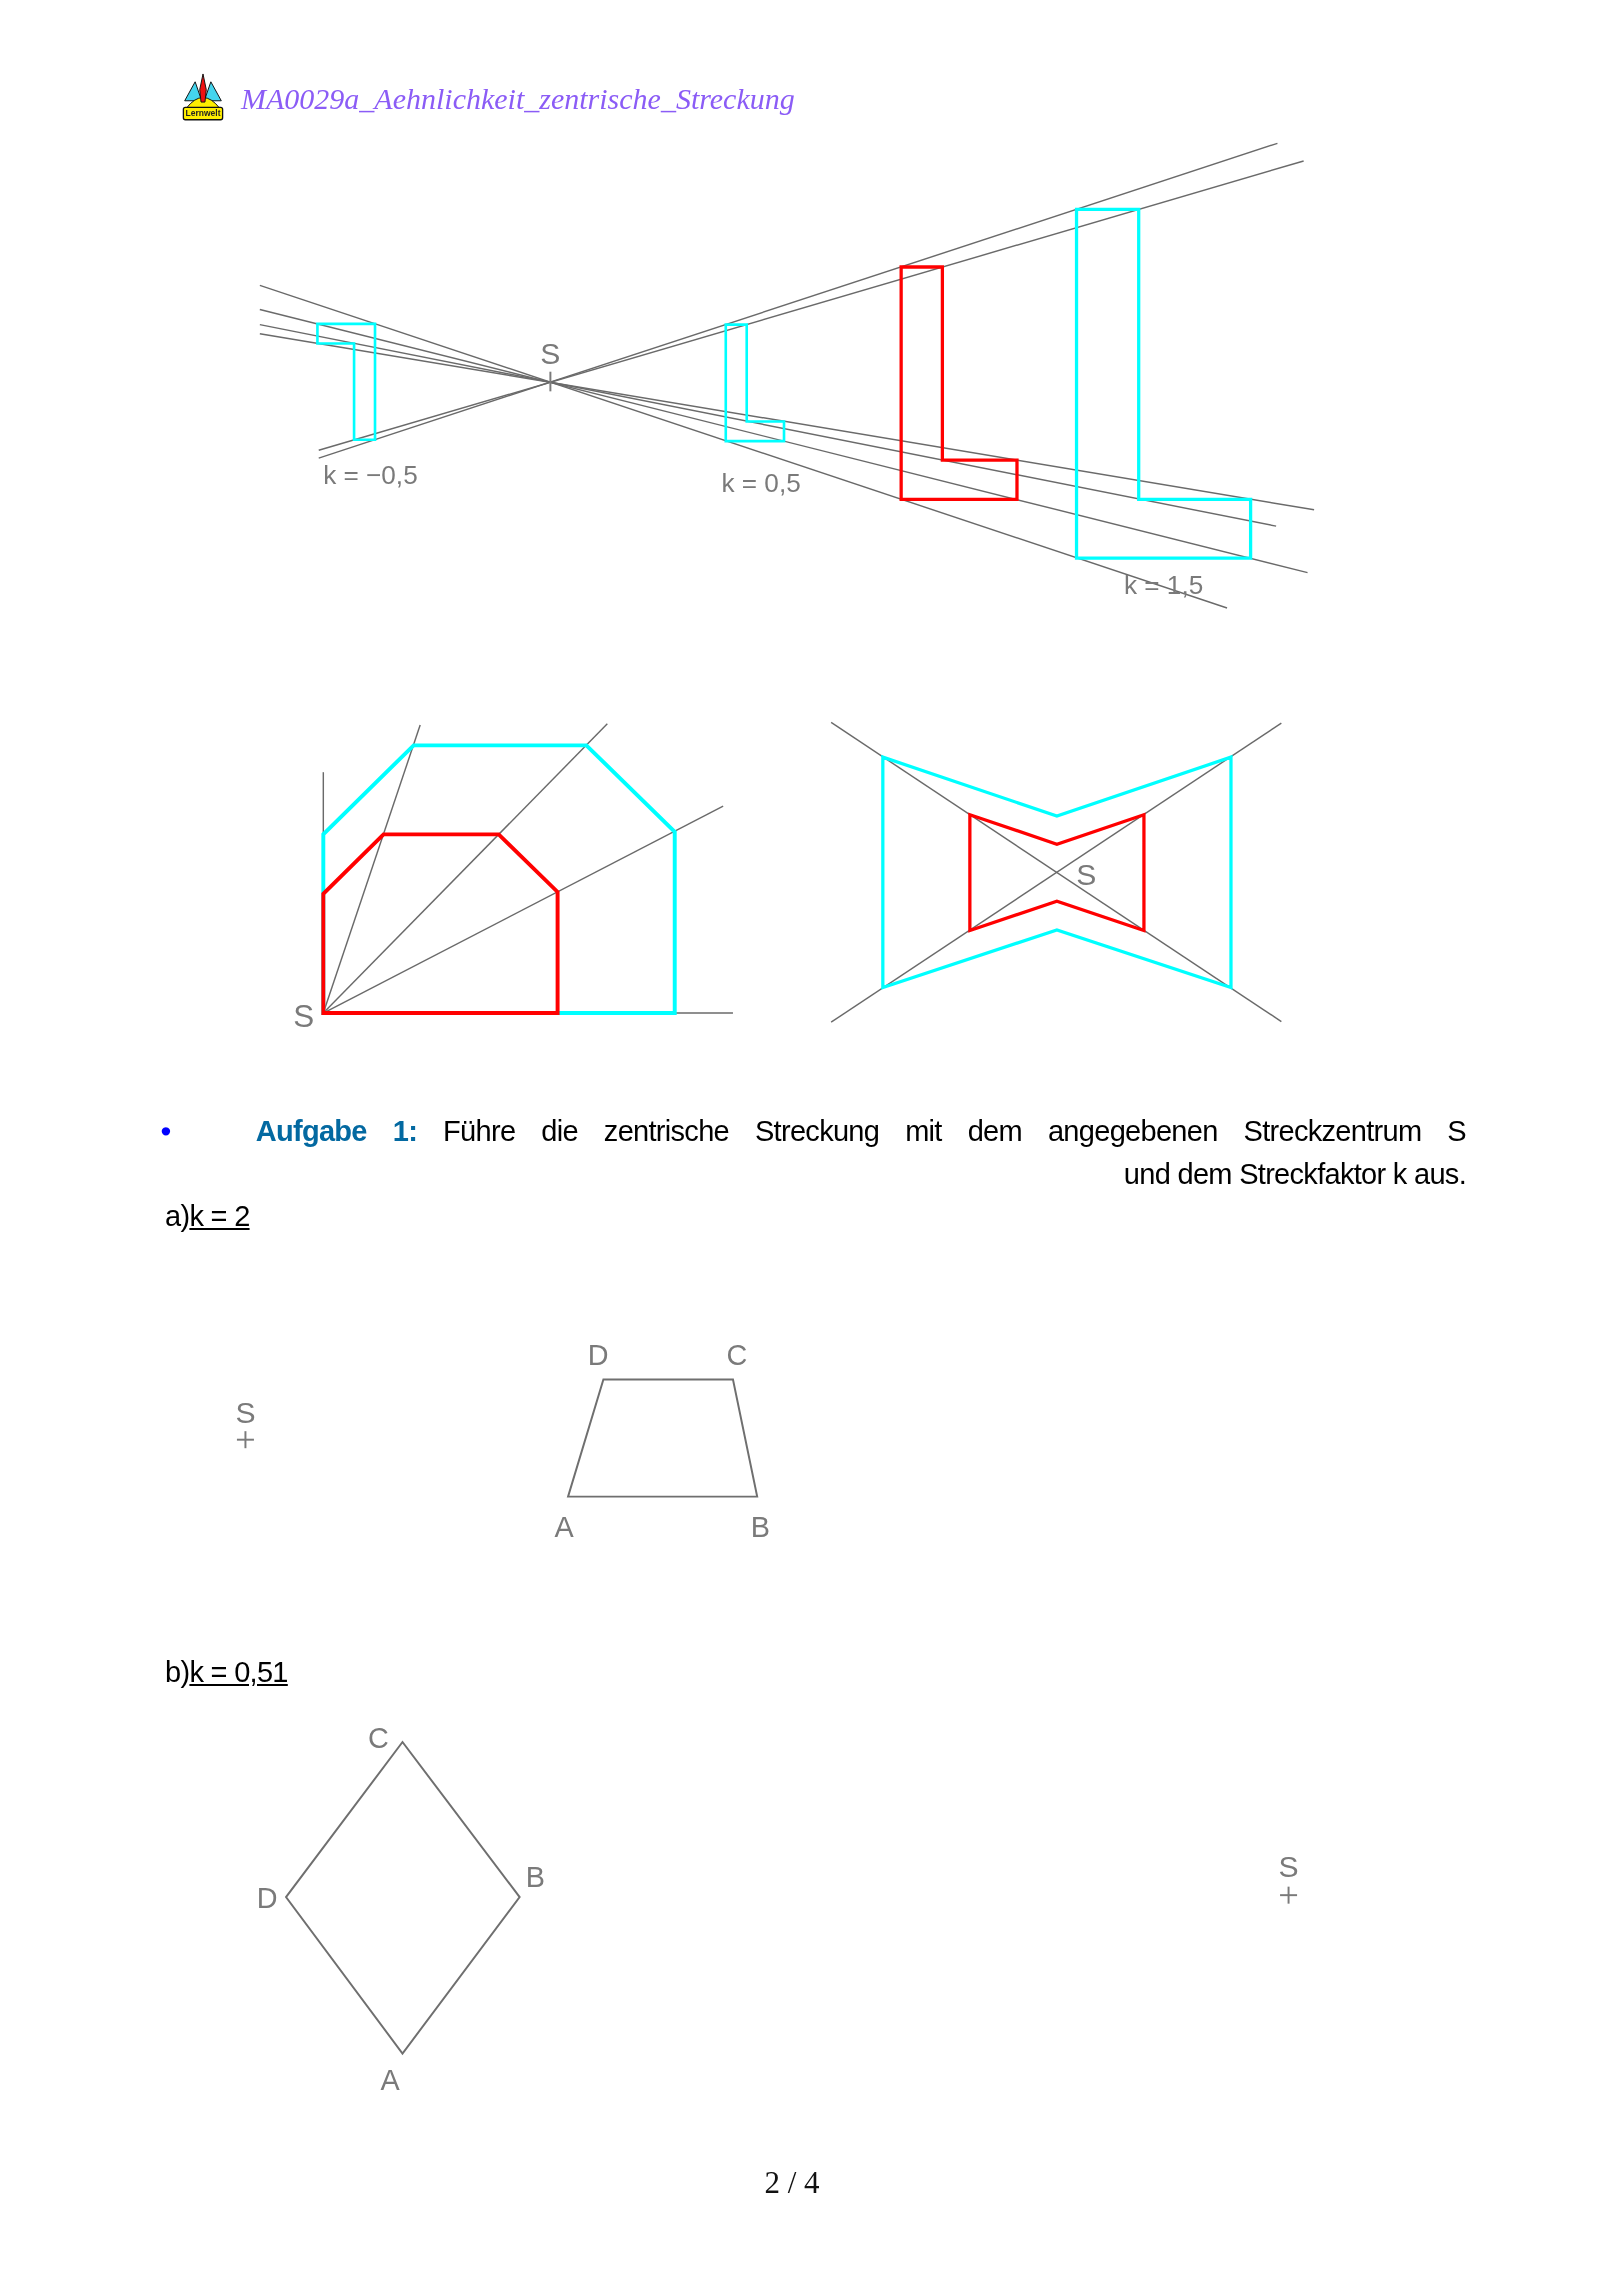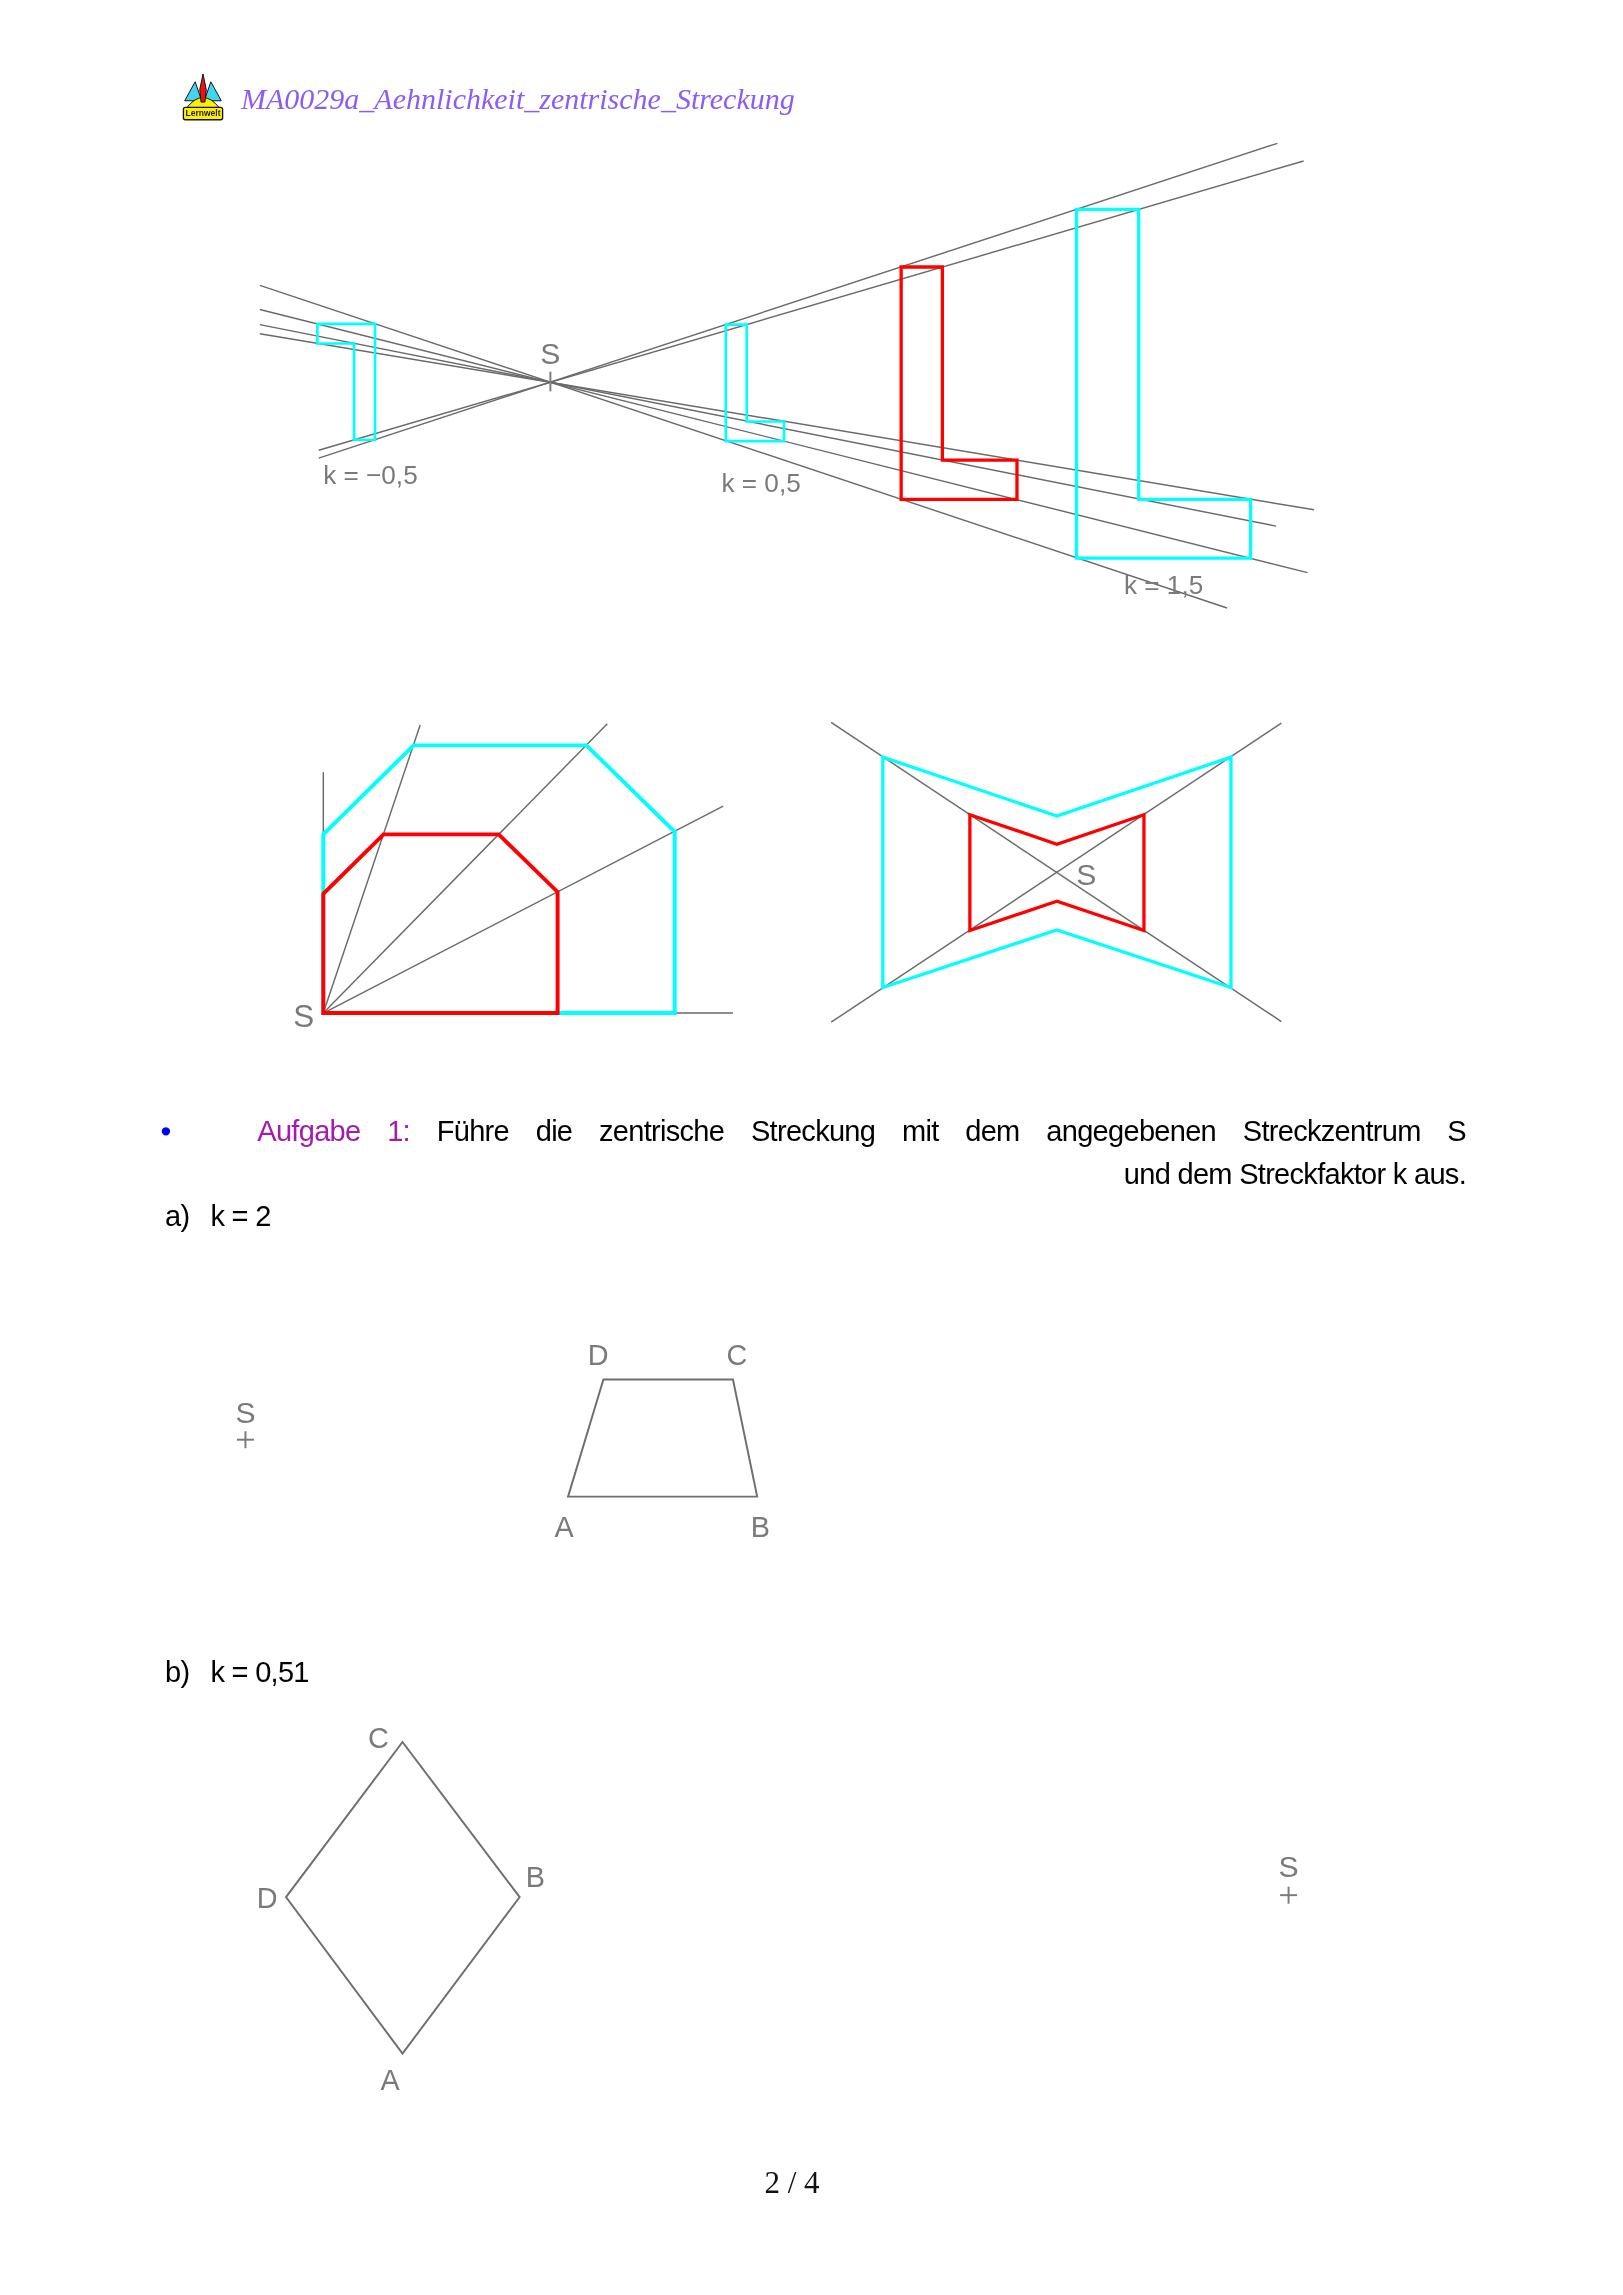--- a/index.html
+++ b/index.html
@@ -18,7 +18,7 @@
   .task-line1{text-align:justify; text-align-last:justify;}
   .task-line2{text-align:right; white-space:nowrap;}
   .bullet{color:#0000ff; font-size:19.6px; vertical-align:3.9px;}
-  .blue{color:#a21caf; font-weight:normal;margin-left:40px;}
+  .blue{color:#0369a1; font-weight:bold;margin-left:40px;}
   .item-label{font-size:29px; letter-spacing:-0.7px; white-space:nowrap;}
   .item-label .factor{margin-left:21px;}
   .footer{

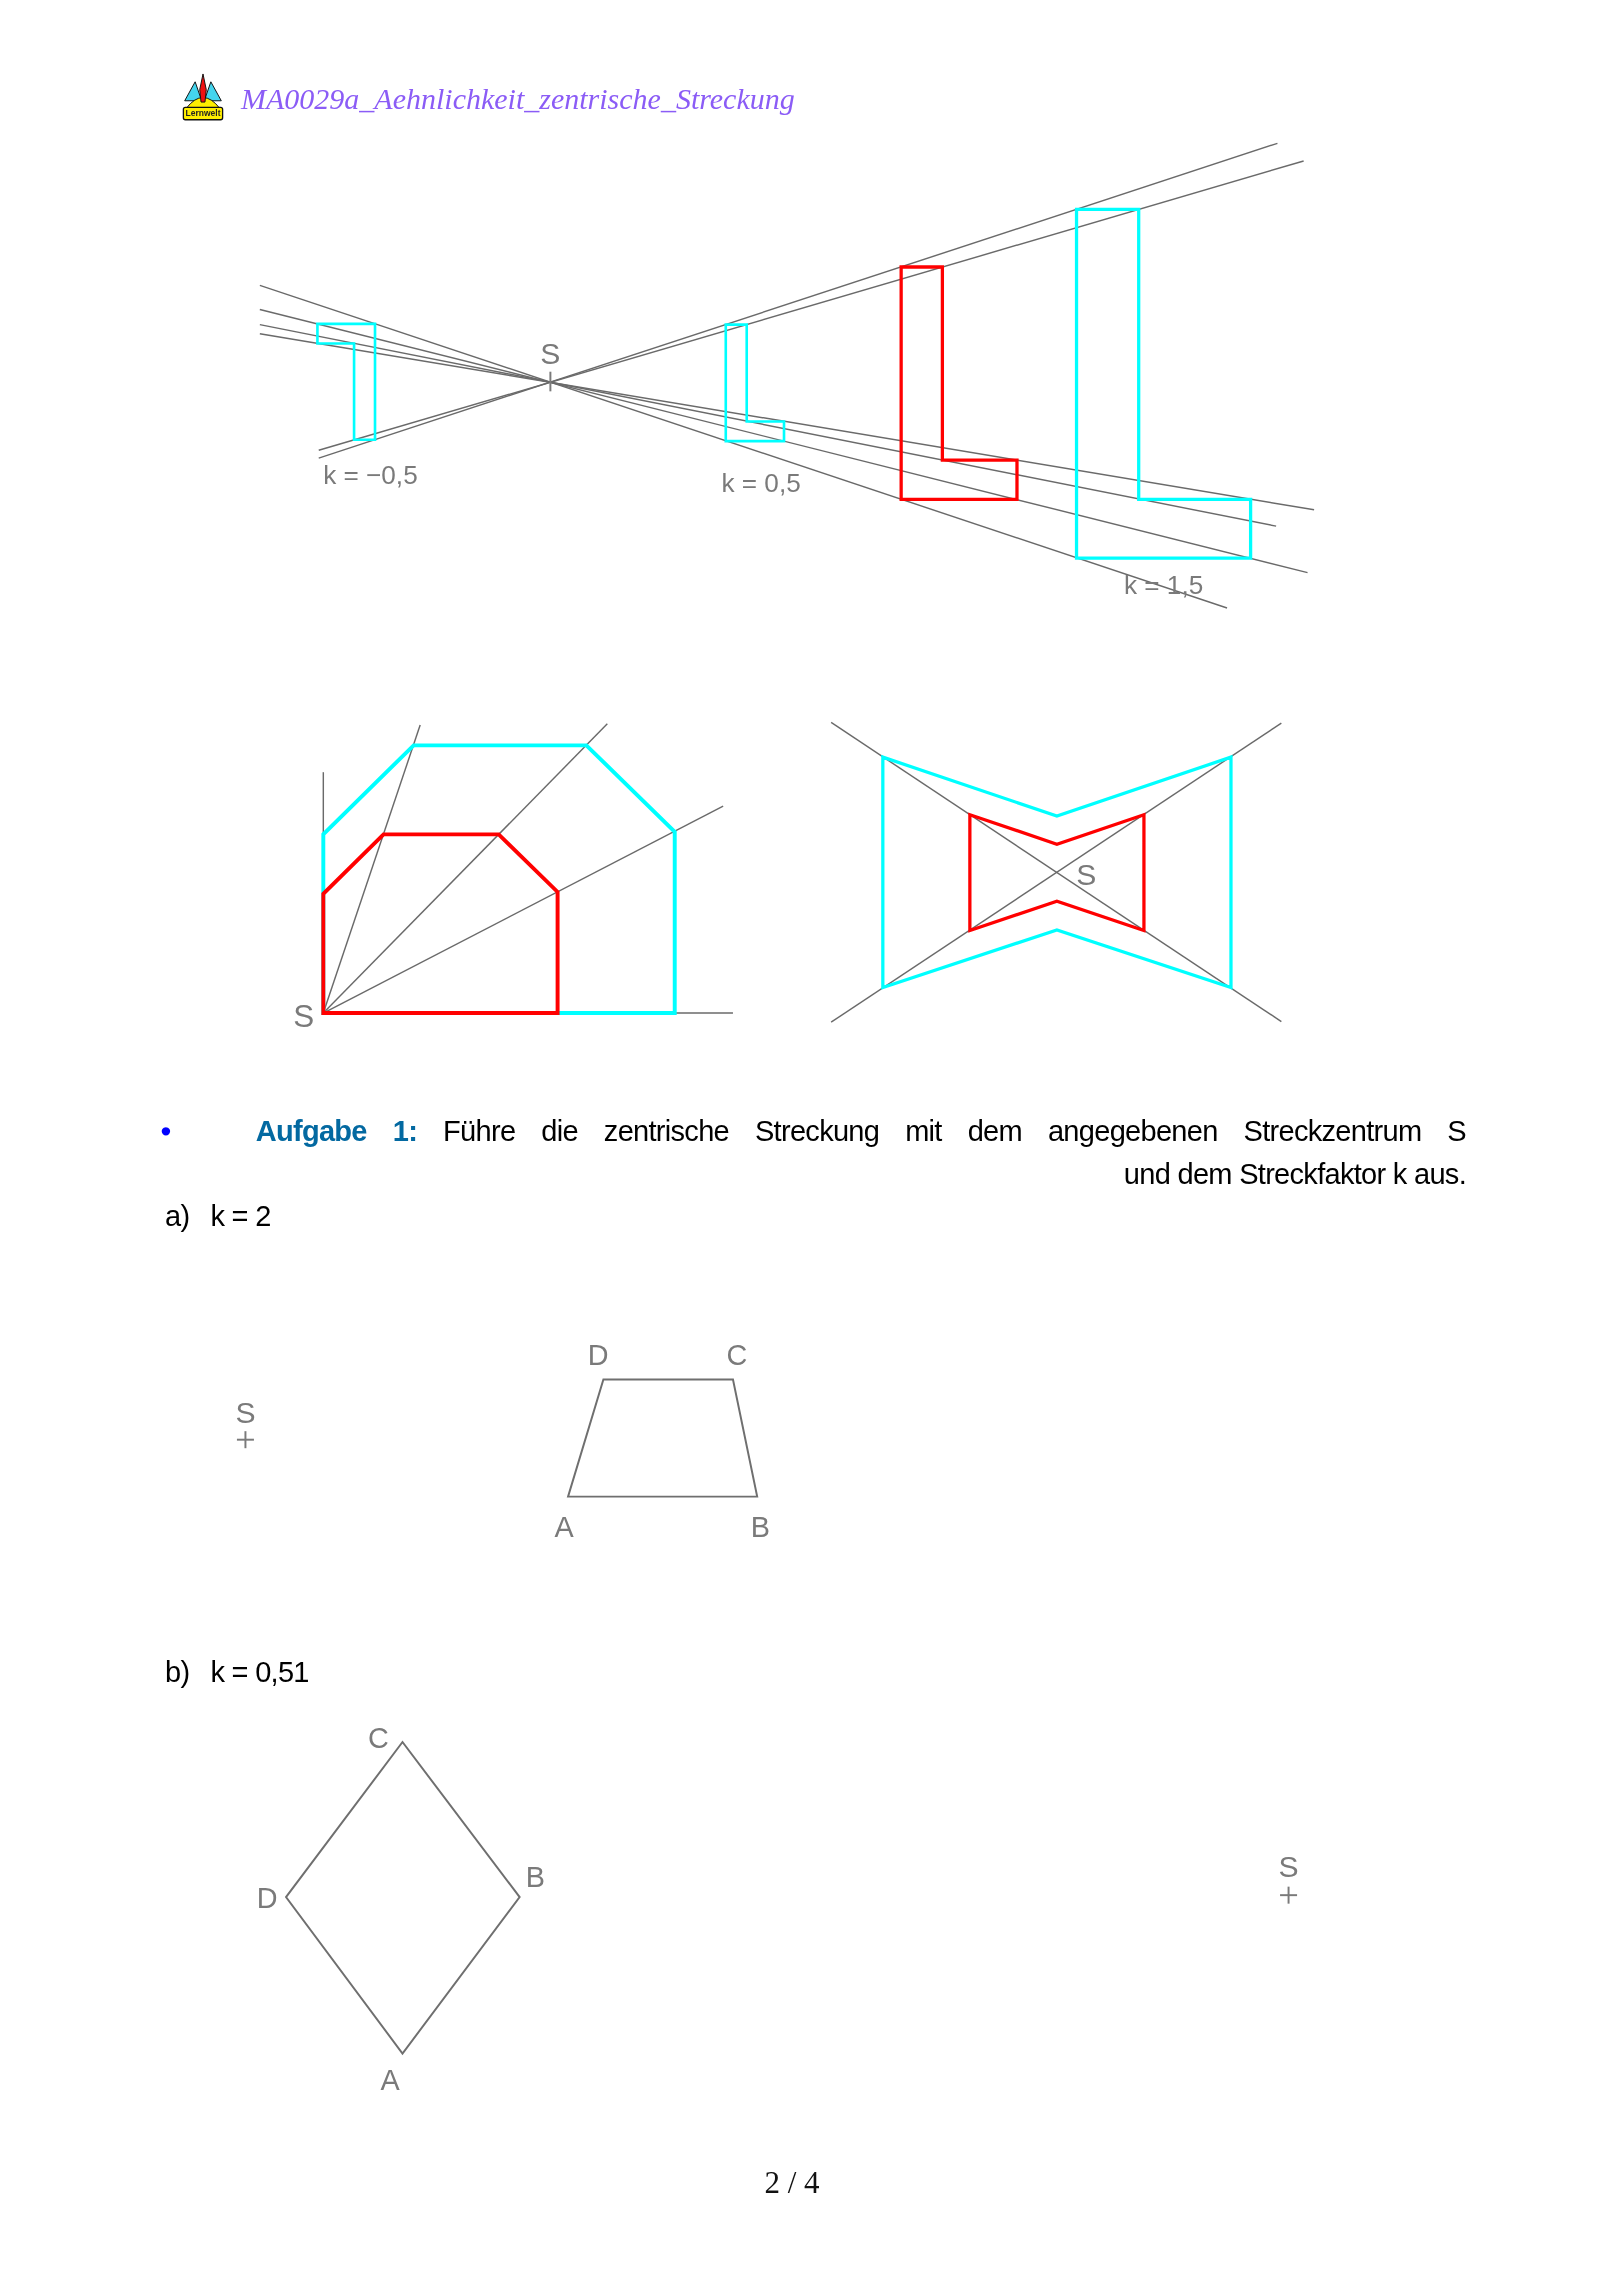--- a/index.html
+++ b/index.html
@@ -20,7 +20,7 @@
   .bullet{color:#0000ff; font-size:19.6px; vertical-align:3.9px;}
   .blue{color:#0369a1; font-weight:bold;margin-left:40px;}
   .item-label{font-size:29px; letter-spacing:-0.7px; white-space:nowrap;}
-  .item-label .factor{margin-left:21px;}
+  .item-label .factor{text-decoration:underline;}
   .footer{
     font-family:"Liberation Serif", serif; font-size:31px; color:#111;
     transform:translateX(-50%); white-space:nowrap;

